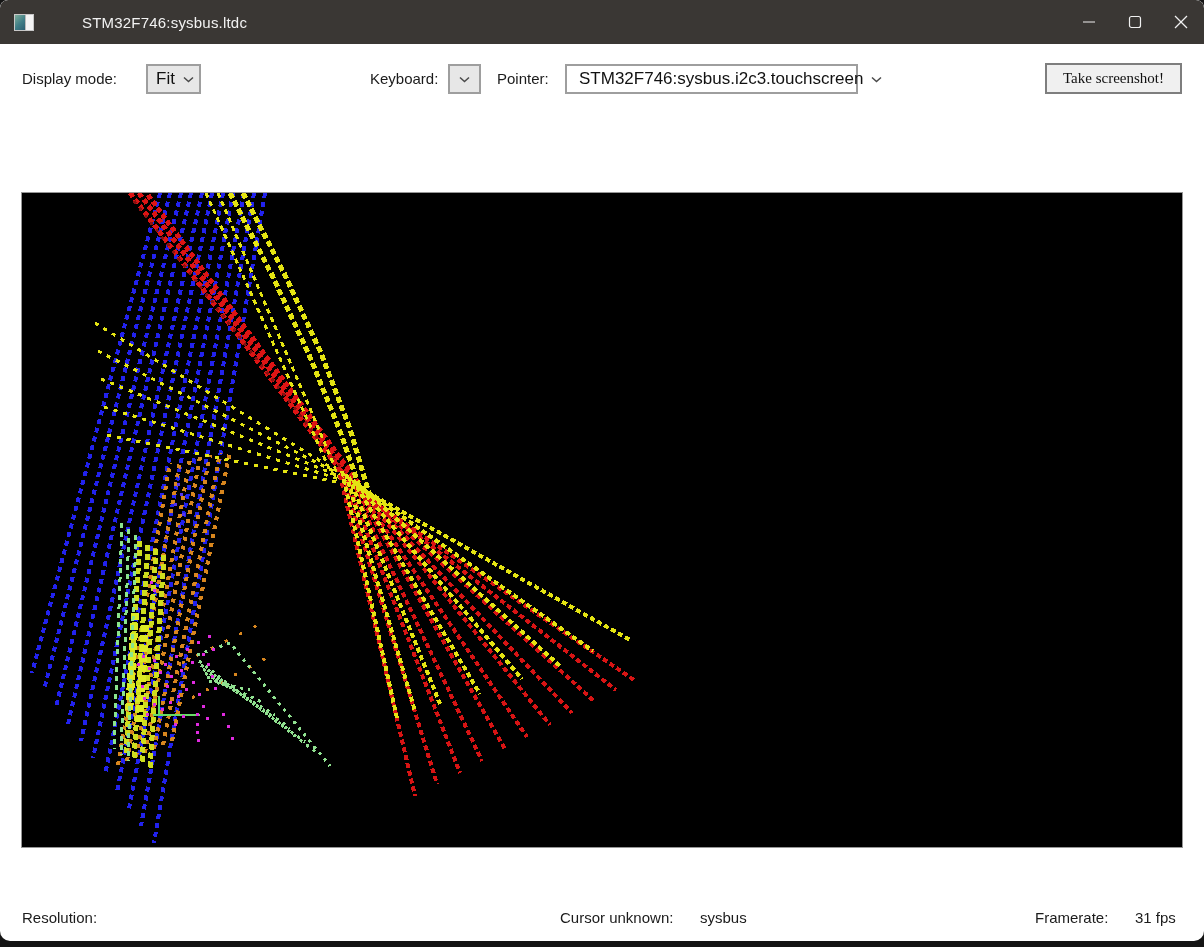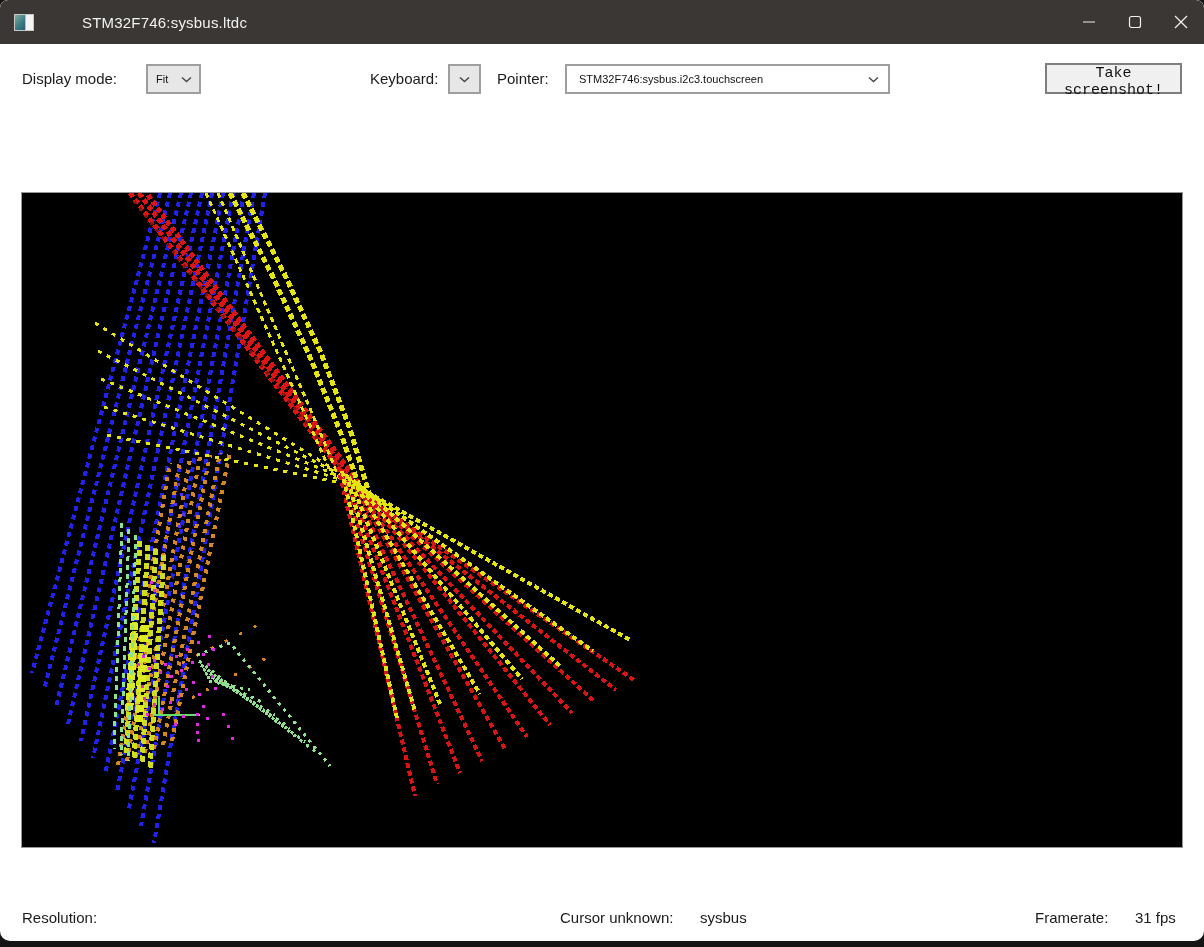--- a/index.html
+++ b/index.html
@@ -24,7 +24,7 @@
   .tlabel { position:absolute; top:20px; height:30px; line-height:30px; white-space:nowrap; }
   .combo { position:absolute; top:20px; height:30px; border:2px solid #9e9e9e; background:#e7e7e7;
            display:flex; align-items:center; justify-content:space-between;
-           padding:0 7px 0 8px; font-size:11px; color:#111; }
+           padding:0 7px 0 8px; font-size:17px; color:#111; }
   .combo.white { background:#fff; }
   .chev { flex:0 0 auto; margin-left:8px; }
   .pushbtn { position:absolute; top:19px; height:31px; border:2px solid #7e7e7e; background:#f0f0f0;

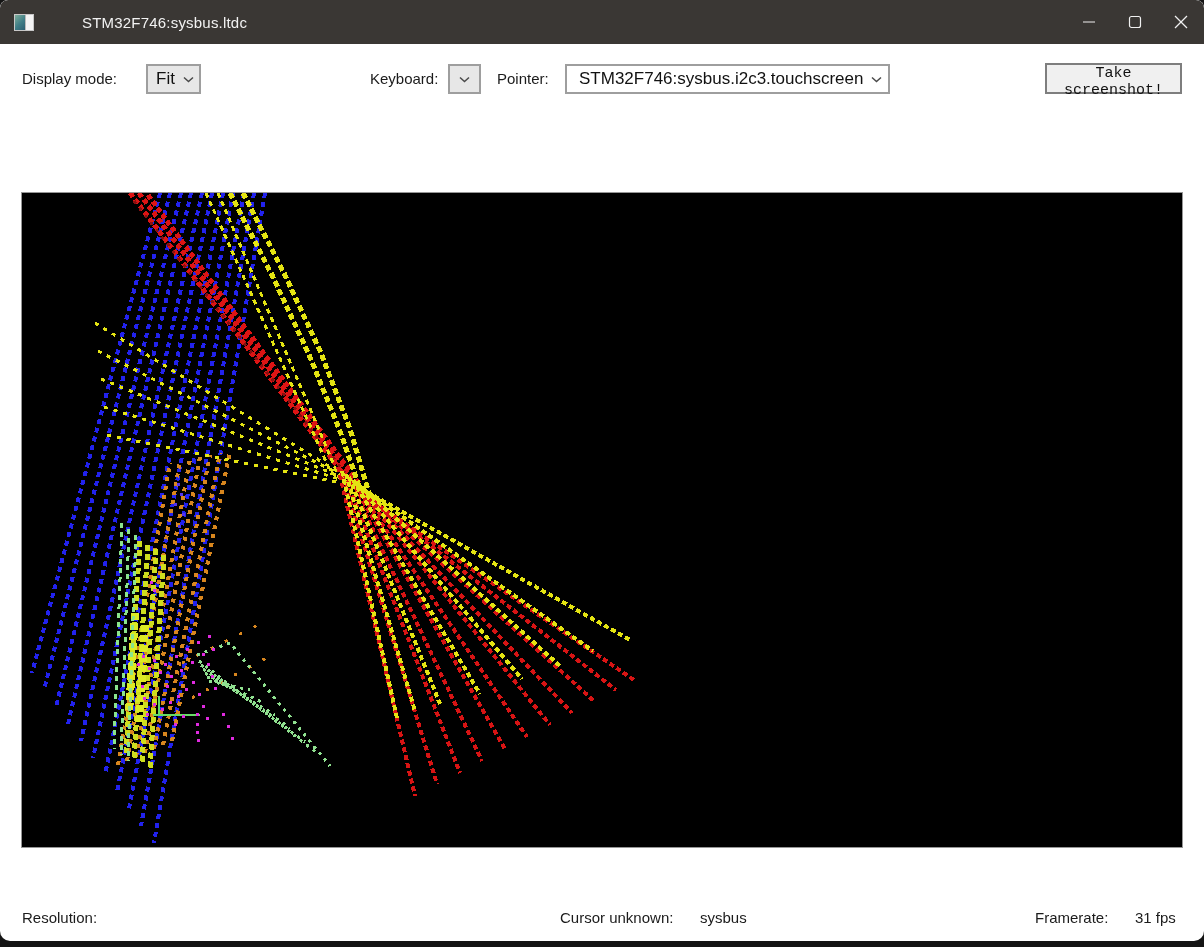--- a/index.html
+++ b/index.html
@@ -86,7 +86,7 @@
     </div>
 
     <span class="tlabel" style="left:497px">Pointer:</span>
-    <div class="combo white" style="left:565px; width:325px; padding:0 9px 0 12px">
+    <div class="combo white" style="left:565px; width:293px; padding:0 9px 0 12px">
       <span>STM32F746:sysbus.i2c3.touchscreen</span>
       <svg class="chev" width="11" height="7">
         <polyline points="1,1.5 5.5,5.5 10,1.5" stroke="#4a4a4a" fill="none" stroke-width="1.5"></polyline>

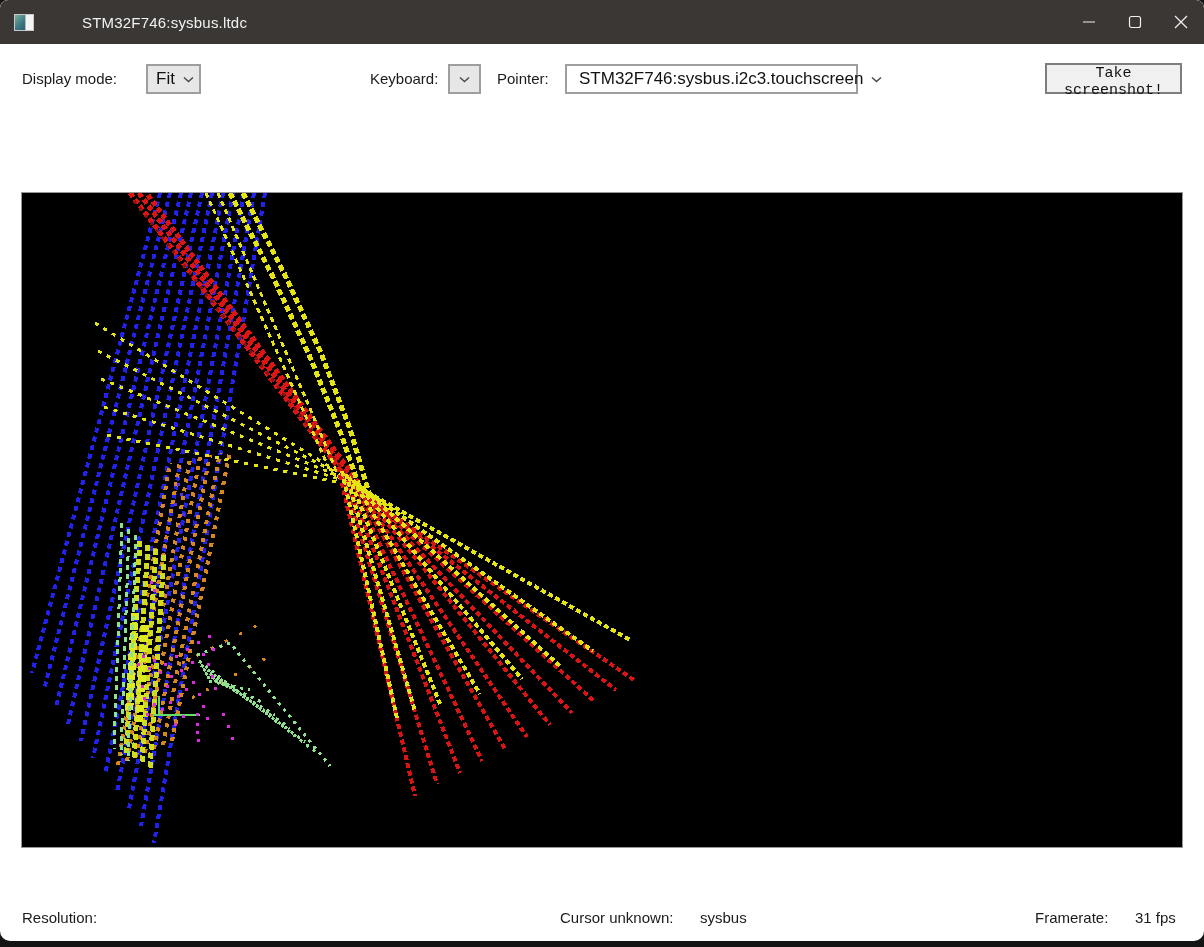--- a/index.html
+++ b/index.html
@@ -28,7 +28,7 @@
   .combo.white { background:#fff; }
   .chev { flex:0 0 auto; margin-left:8px; }
   .pushbtn { position:absolute; top:19px; height:31px; border:2px solid #7e7e7e; background:#f0f0f0;
-             font-size:15px; color:#111; padding:0 13px; font-family:Liberation Mono, monospace; }
+             font-size:15px; color:#111; padding:0 13px; font-family:Liberation Serif, serif; }
   
   .canvas-wrap { margin:84px 0 0 21px; width:1162px; height:656px;
                  border:1px solid #969696; background:#000; }

